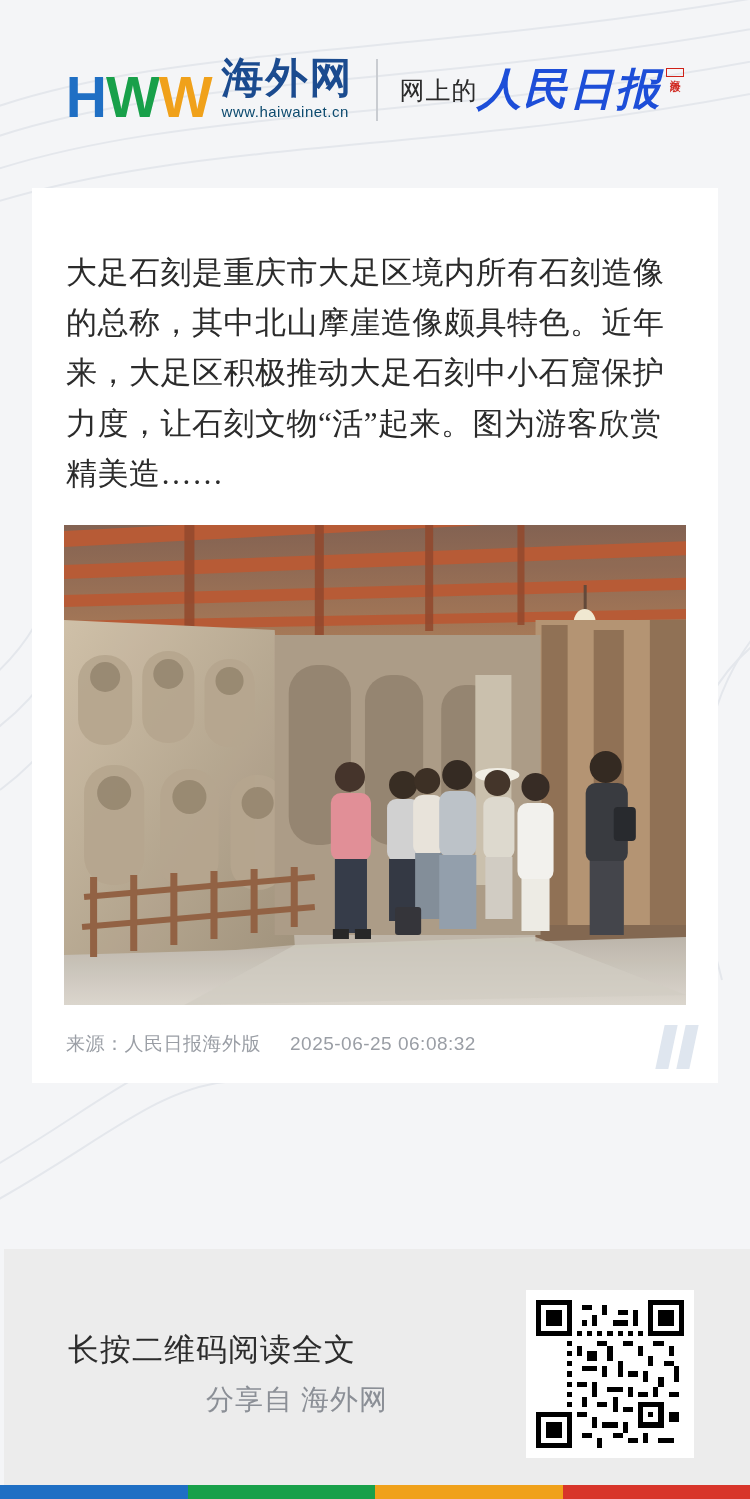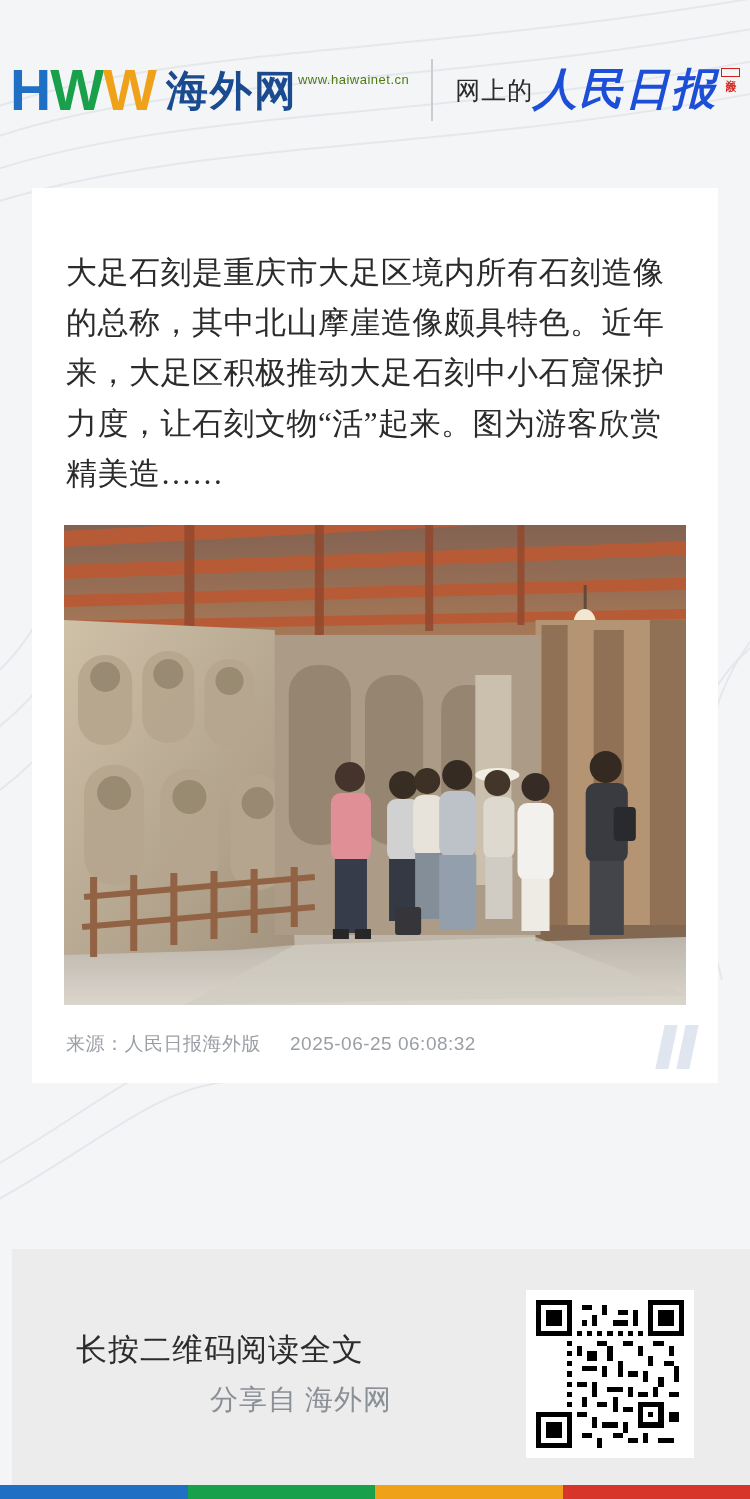--- a/index.html
+++ b/index.html
@@ -61,7 +61,7 @@
   .hww-letters span:nth-child(4) { color: #d8352a; }
   .hww-text {
     display: flex;
-    flex-direction: row;
+    flex-direction: column;
     justify-content: flex-end;
     padding-bottom: 4px;
   }

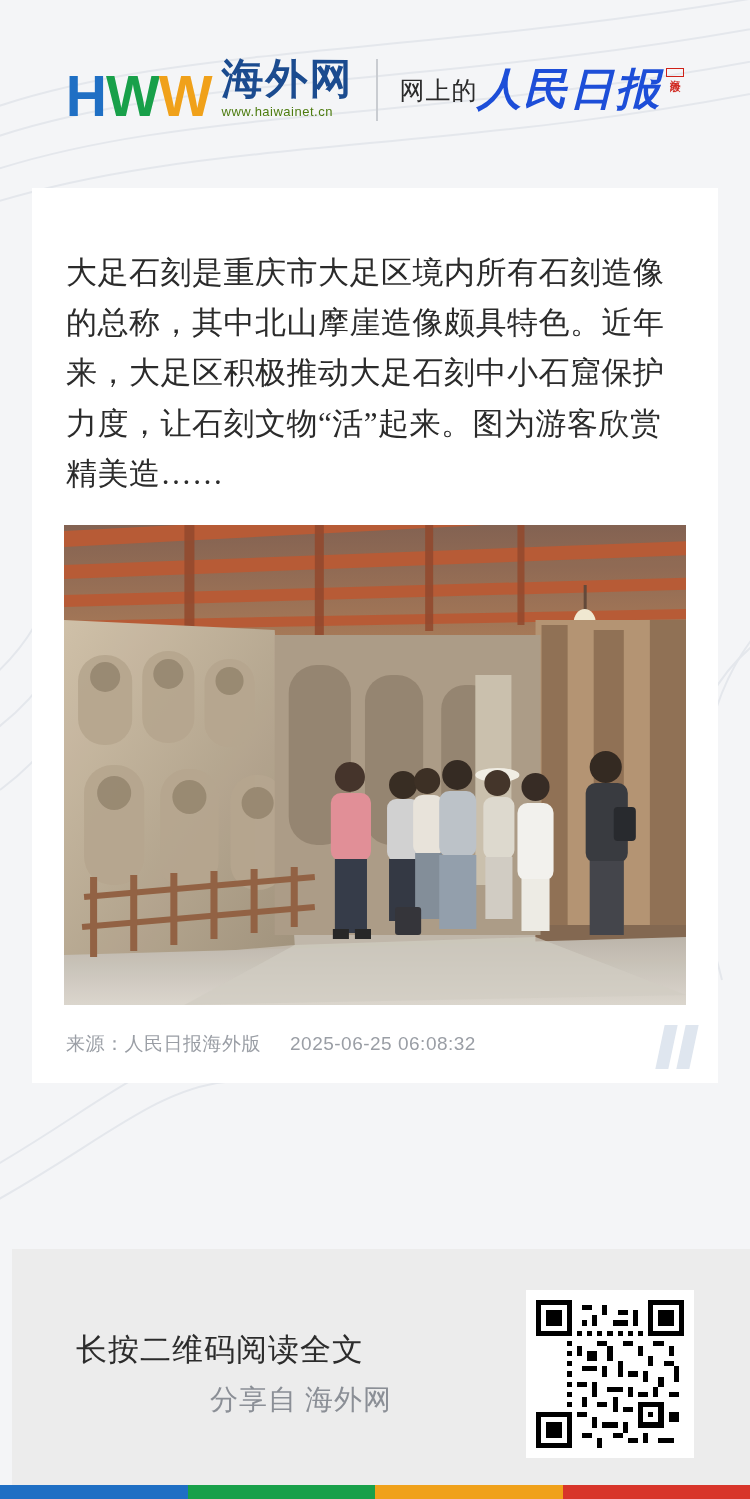--- a/index.html
+++ b/index.html
@@ -73,8 +73,8 @@
     line-height: 1.05;
   }
   .hww-url {
-    font-size: 13px;
-    color: #4d7c0f;
+    font-size: 15px;
+    color: #0c4a6e;
     letter-spacing: 0.5px;
     margin-top: 3px;
   }

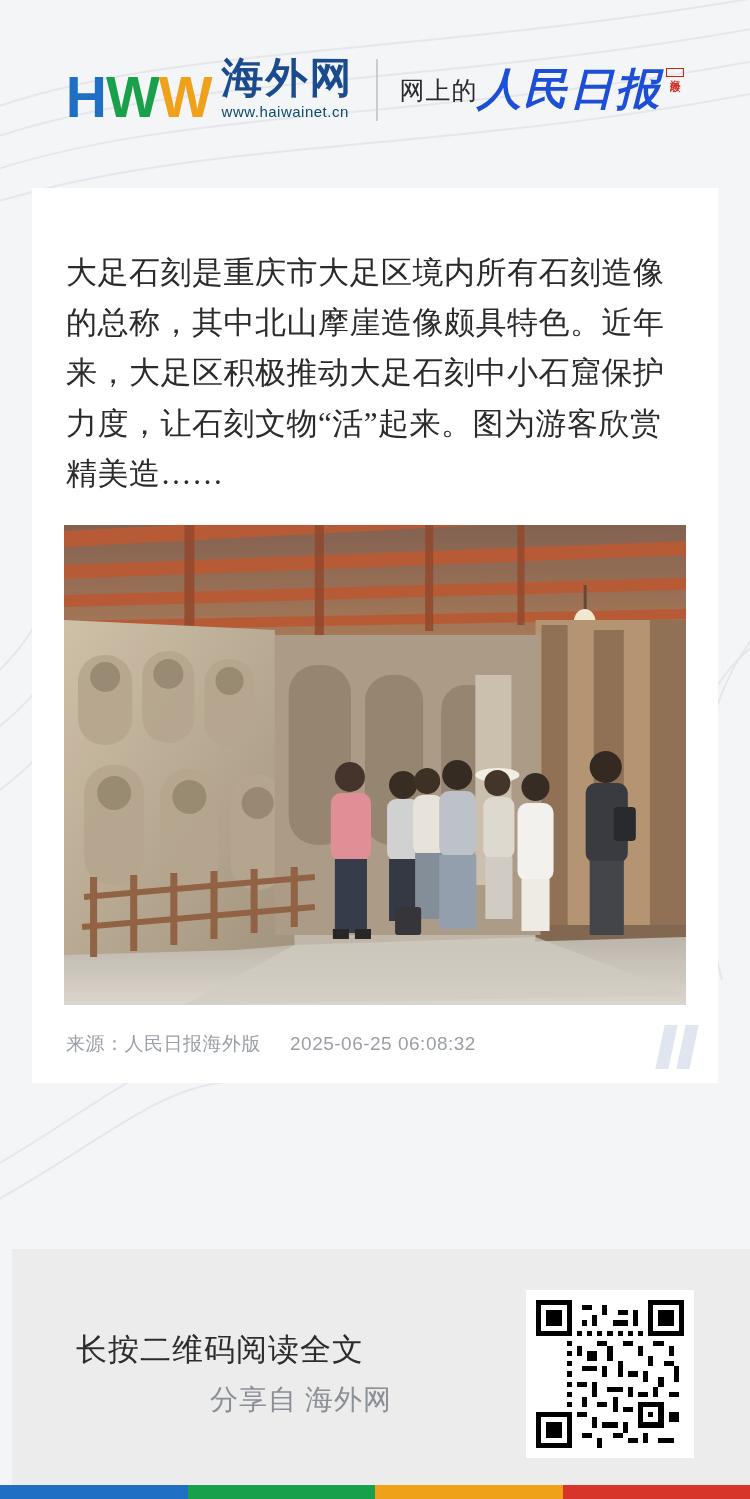--- a/index.html
+++ b/index.html
@@ -176,7 +176,7 @@
   
   .footer {
     position: absolute;
-    left: 12px;
+    left: 4px;
     right: 0;
     bottom: 0;
     height: 250px;

